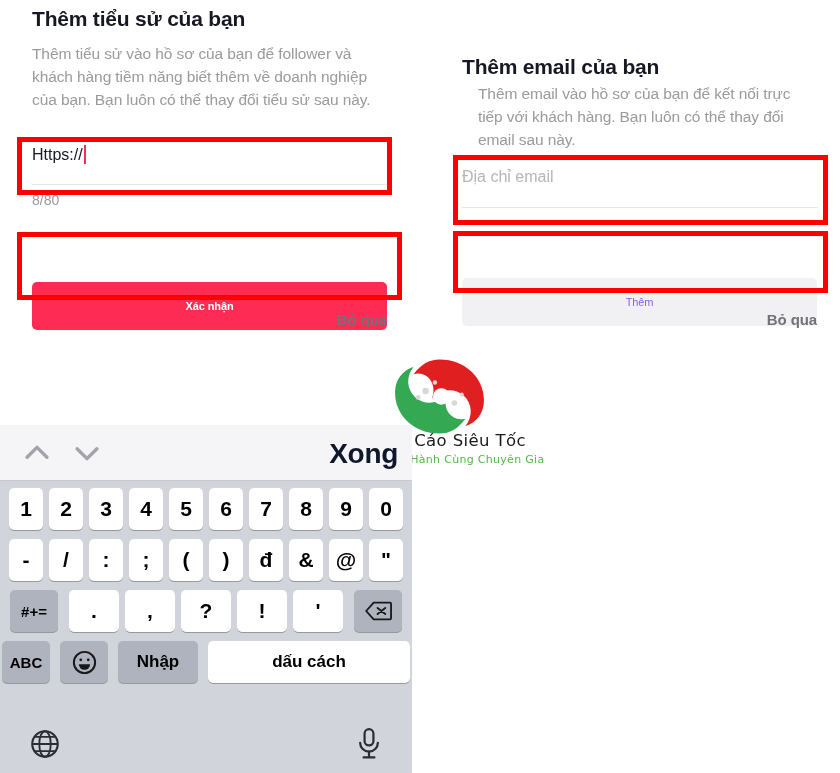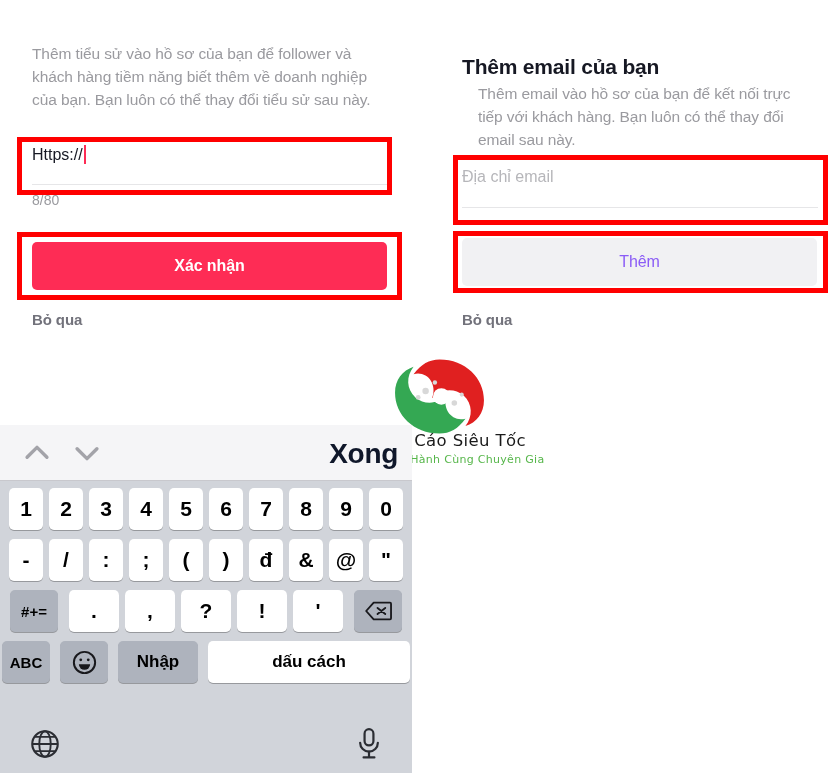--- a/index.html
+++ b/index.html
@@ -129,6 +129,7 @@
 
   <div class="panel" style="left:0; top:0; width:412px; height:340px;">
 
+    <div class="screen-title" style="position:absolute; left:32px; top:6px; width:360px;">Thêm tiểu sử của bạn</div>
 
     <div class="screen-desc" style="position:absolute; left:32px; top:43px; width:352px;">Thêm tiểu sử vào hồ sơ của bạn để follower và khách hàng tiềm năng biết thêm về doanh nghiệp của bạn. Bạn luôn có thể thay đổi tiểu sử sau này.</div>
 

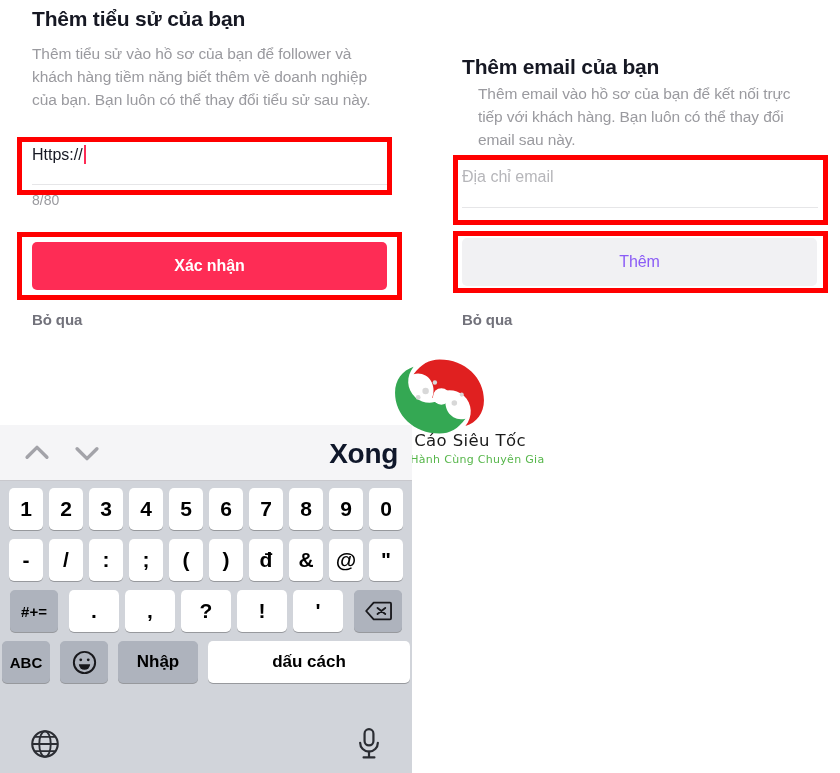--- a/index.html
+++ b/index.html
@@ -43,8 +43,9 @@
   
   .btn {
     display: flex; align-items: center; justify-content: center;
-    border-radius: 5px; font-size: 16px; font-weight: bold;
+    border-radius: 5px; font-size: 11px; font-weight: bold;
     letter-spacing: -0.1px;
+    margin-top: 40px;
   }
   .btn-primary { background: #fe2c55; color: #ffffff; }
   .btn-disabled { background: #f1f1f3; color: #8b5cf6; font-weight: normal; }

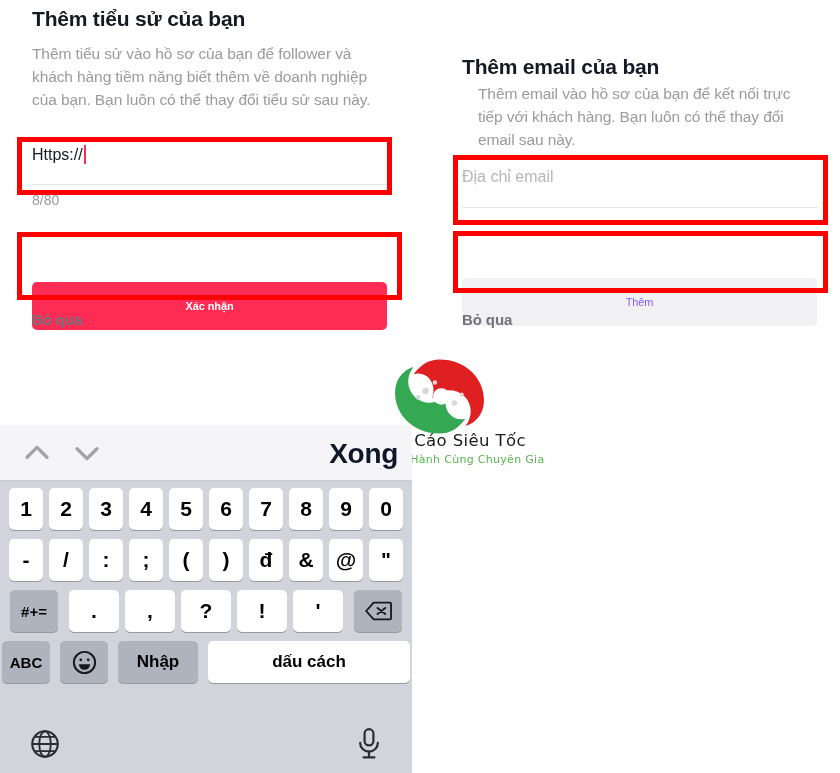--- a/index.html
+++ b/index.html
@@ -51,7 +51,7 @@
   .btn-disabled { background: #f1f1f3; color: #8b5cf6; font-weight: normal; }
   .skip {
     font-size: 15px; font-weight: bold; color: #72727b;
-    text-align: left; letter-spacing: -0.1px;
+    text-align: right; letter-spacing: -0.1px;
   }
 
   

